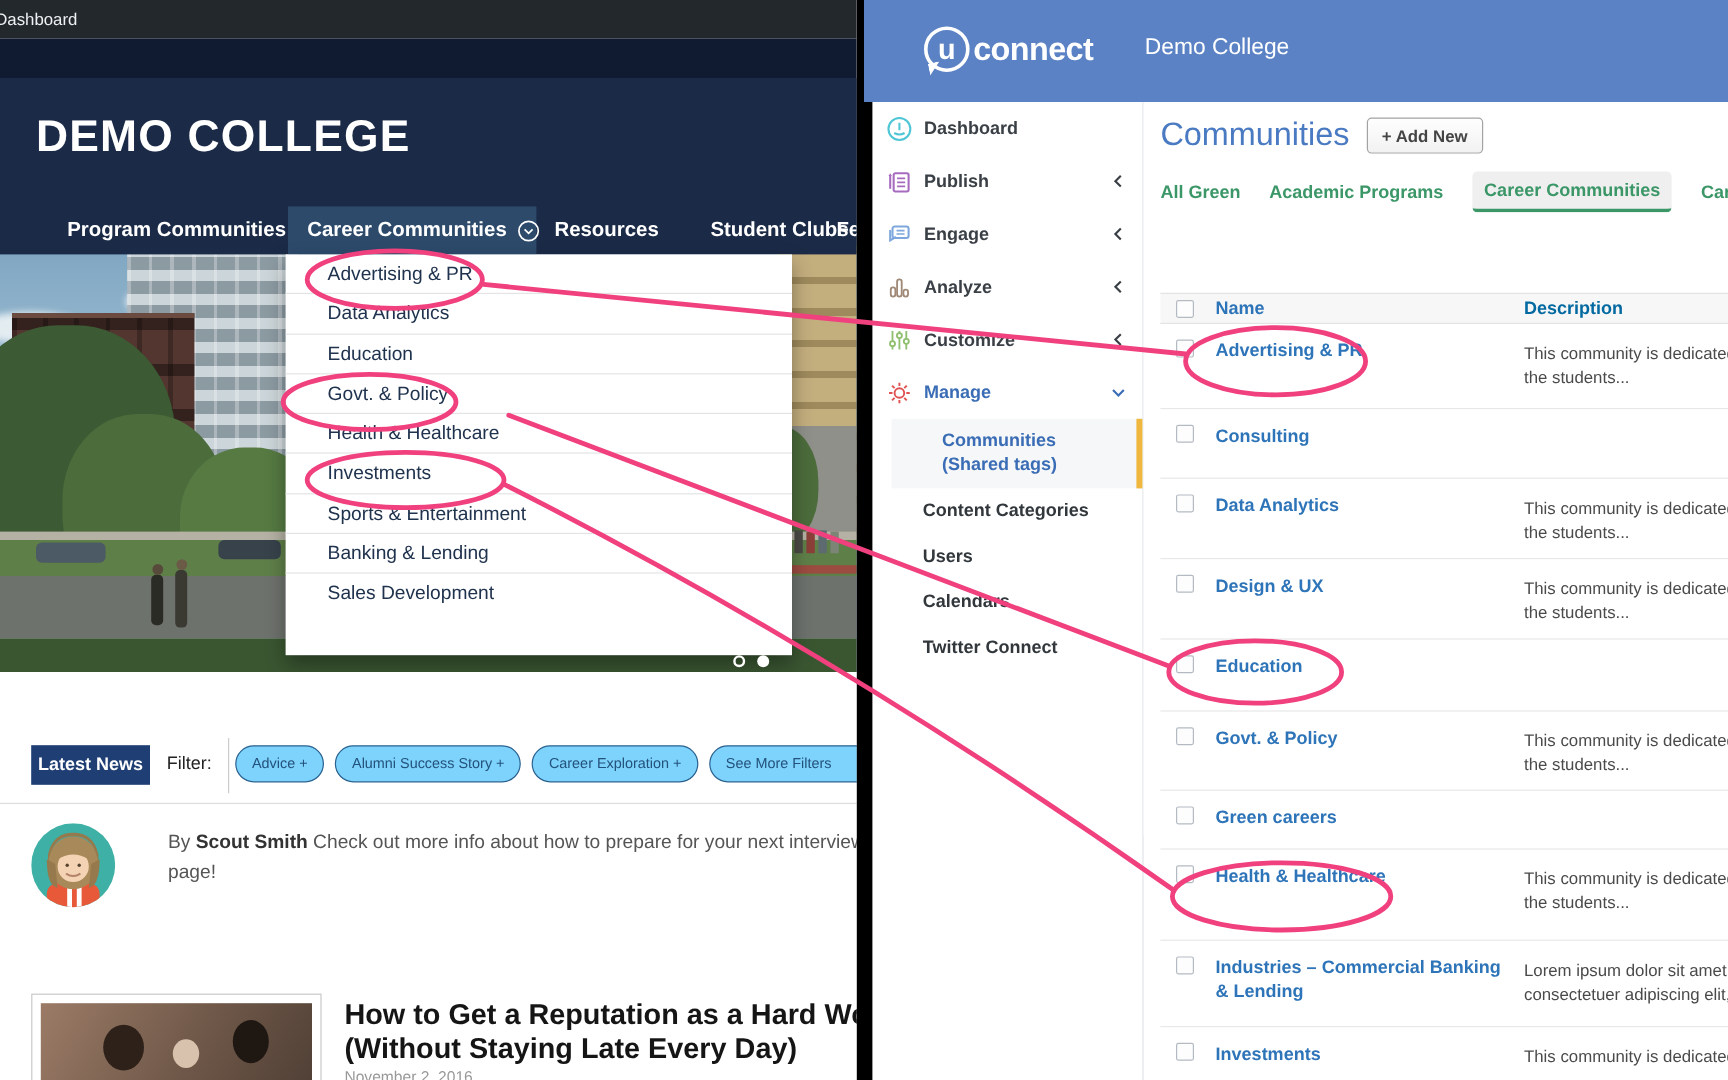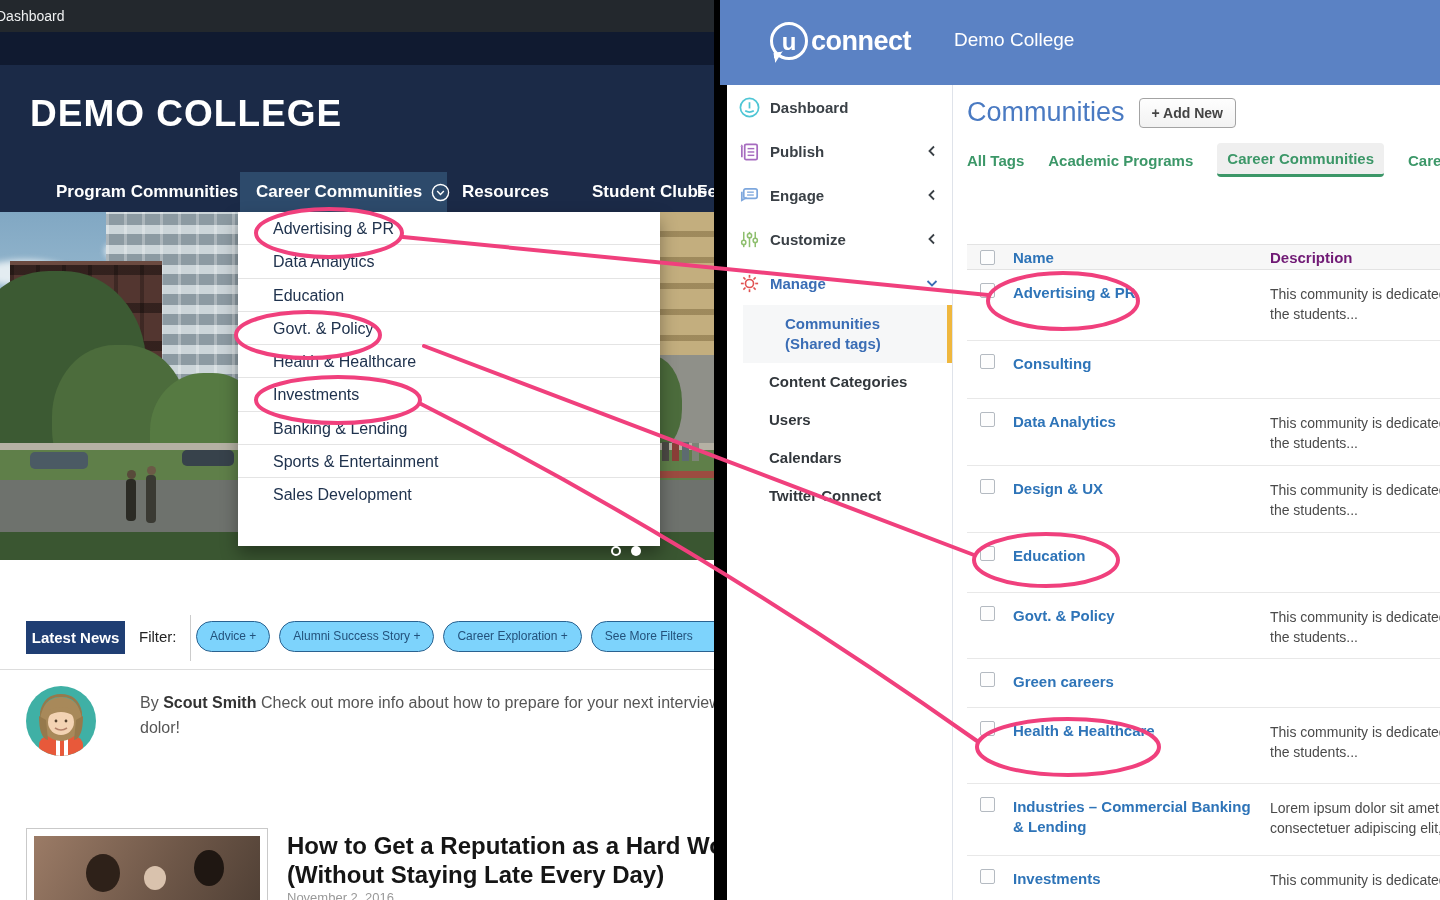--- a/index.html
+++ b/index.html
@@ -399,7 +399,7 @@
       <span class="add-new">+ Add New</span>
     </div>
     <div class="tabs">
-      <span class="tab">All Tags</span>
+      <span class="tab">All Green</span>
       <span class="tab">Academic Programs</span>
       <span class="tab active">Career Communities</span>
       <span class="tab">Career Topics</span>

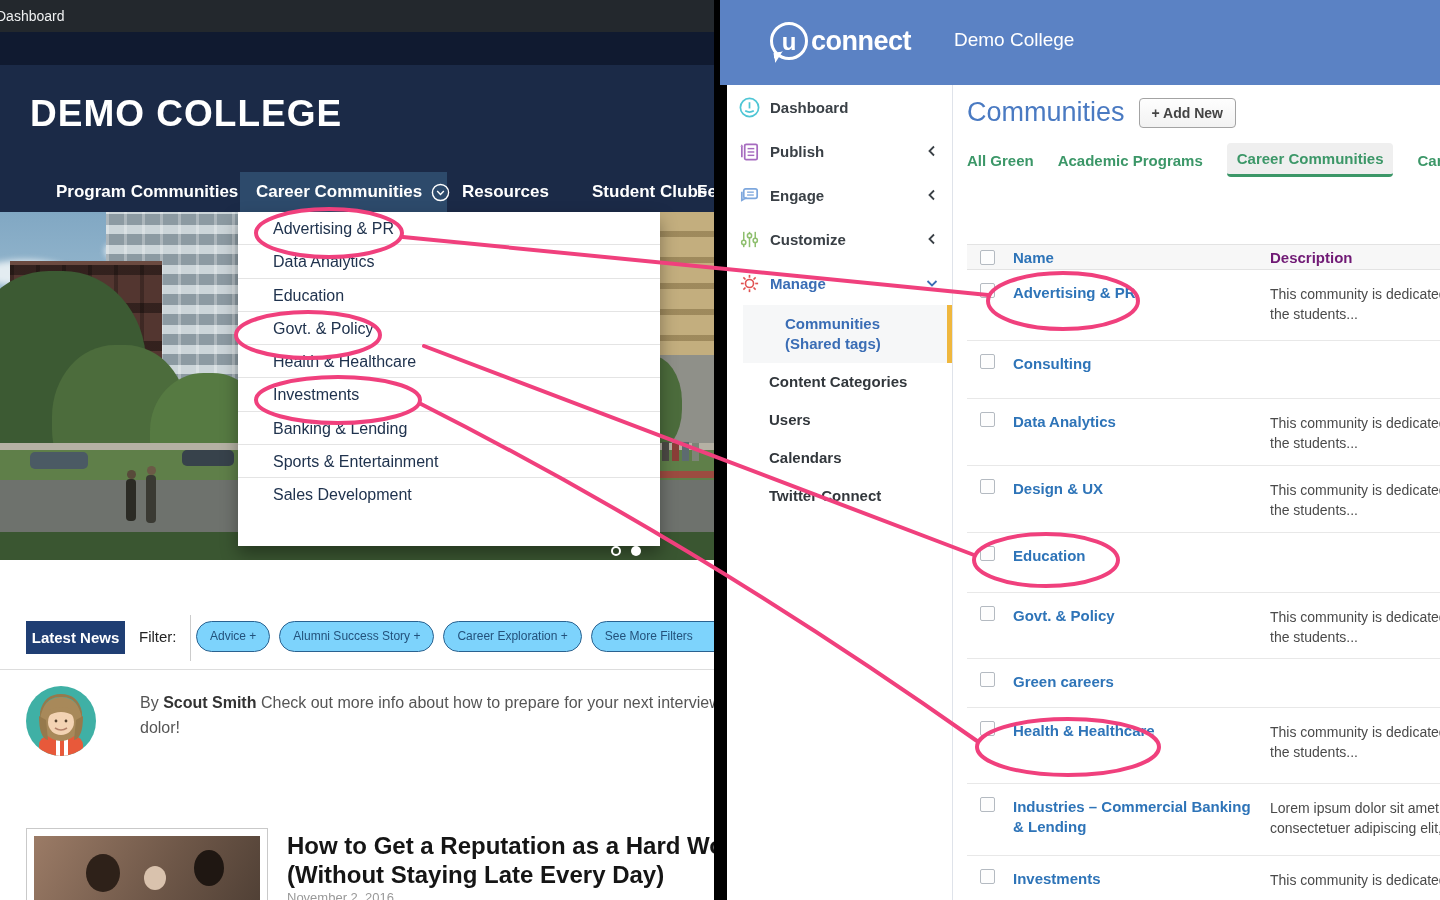--- a/index.html
+++ b/index.html
@@ -353,6 +353,17 @@
     </div>
     <div class="sb-item">
       <svg class="sb-icon" viewBox="0 0 24 24">
+          <rect x="4.5" y="12" width="4" height="8" rx="2" fill="none" stroke="#a08976" stroke-width="1.6"></rect>
+          <rect x="10" y="5" width="4" height="15" rx="2" fill="none" stroke="#a08976" stroke-width="1.6"></rect>
+          <rect x="15.5" y="14" width="4" height="6" rx="2" fill="none" stroke="#a08976" stroke-width="1.6"></rect>
+        </svg>
+      <span class="sb-label">Analyze</span>
+      <svg class="sb-chev" viewBox="0 0 12 12">
+          <polyline points="8,1.5 3.5,6 8,10.5" fill="none" stroke="#3a4046" stroke-width="1.8"></polyline>
+        </svg>
+    </div>
+    <div class="sb-item">
+      <svg class="sb-icon" viewBox="0 0 24 24">
           <line x1="6" y1="4" x2="6" y2="20" stroke="#8fbf6f" stroke-width="1.6"></line>
           <line x1="12" y1="4" x2="12" y2="20" stroke="#8fbf6f" stroke-width="1.6"></line>
           <line x1="18" y1="4" x2="18" y2="20" stroke="#8fbf6f" stroke-width="1.6"></line>

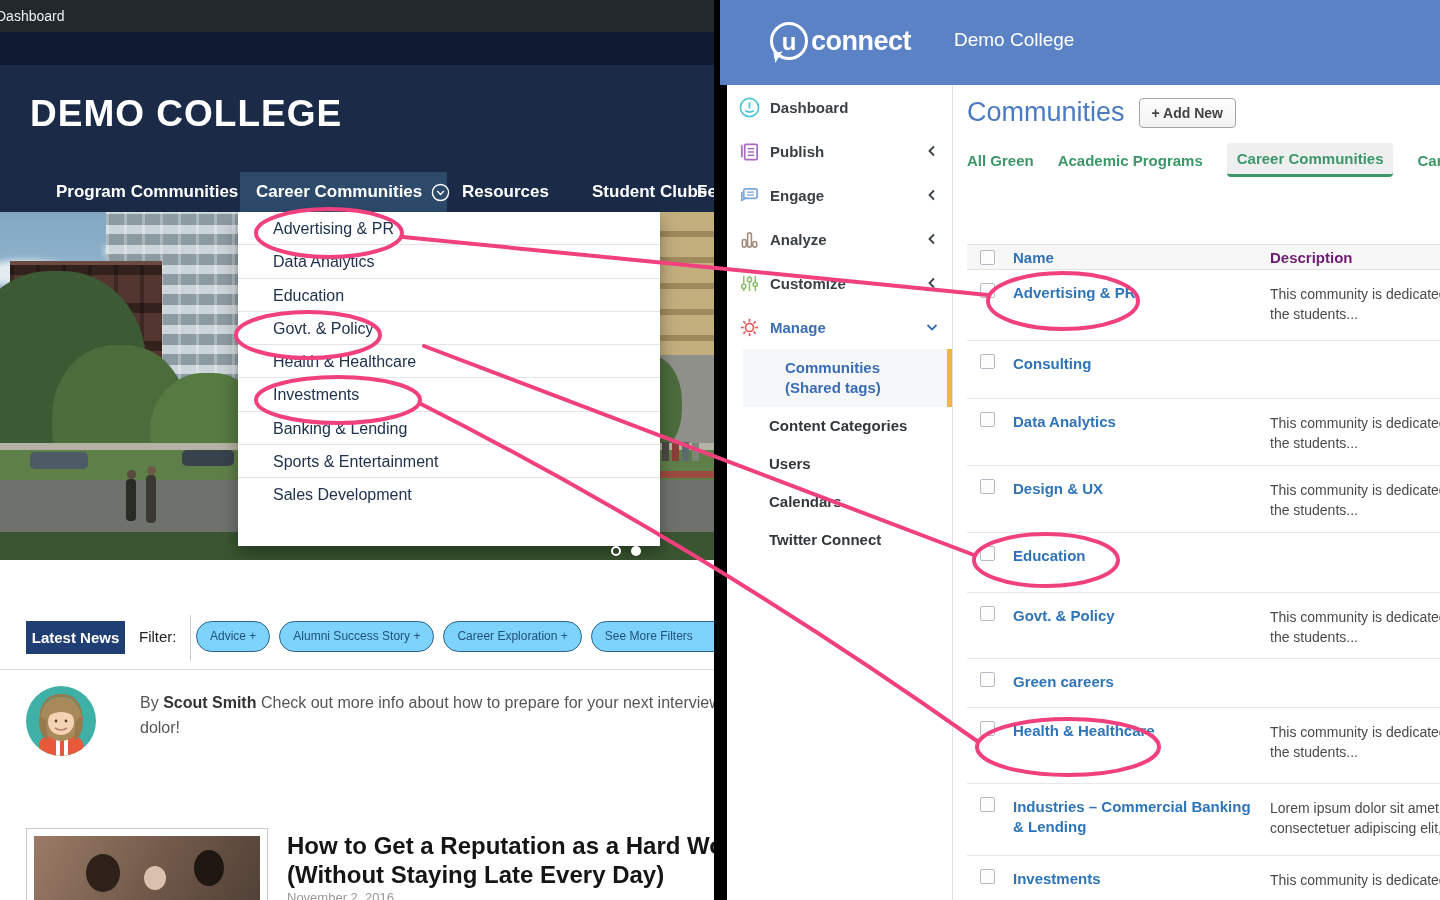--- a/index.html
+++ b/index.html
@@ -139,7 +139,7 @@
     border-bottom:1px solid #e3e3e3; }
   .t-head .cb { top:5px; }
   .t-col-name { position:absolute; left:46px; top:4px; font-size:15px; font-weight:700; color:#2e74b8; }
-  .t-col-desc { position:absolute; left:303px; top:4px; font-size:15px; font-weight:700; color:#701a75; }
+  .t-col-desc { position:absolute; left:303px; top:4px; font-size:15px; font-weight:700; color:#0369a1; }
   .cb { position:absolute; left:13px; width:15px; height:15px; border:1px solid #b4bac1; border-radius:2px;
     background:#fdfdfd; }
   .t-row { position:relative; border-bottom:1px solid #e8e8e8; }

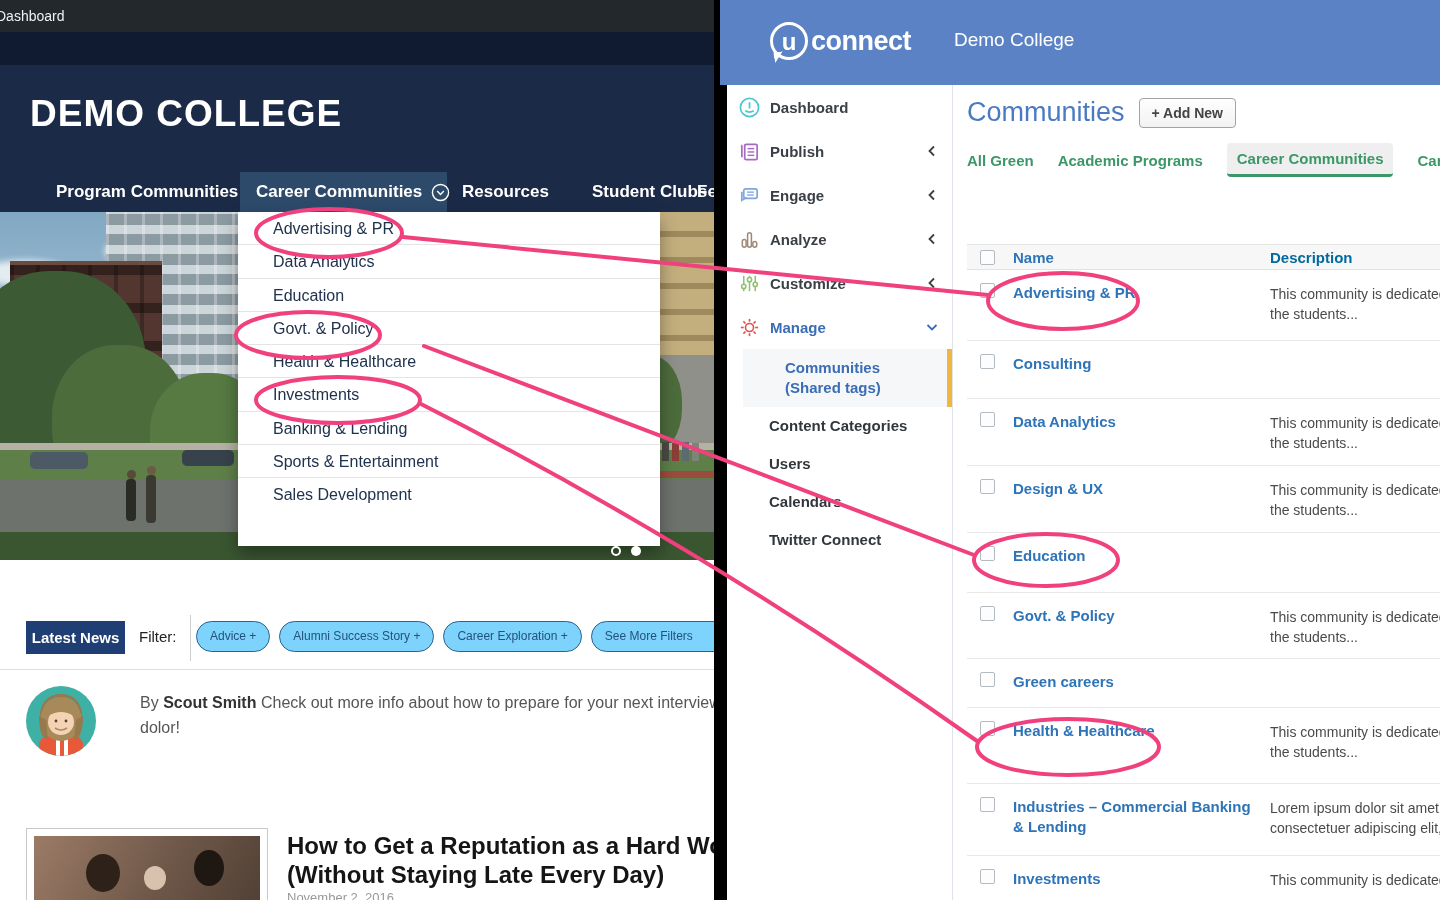--- a/index.html
+++ b/index.html
@@ -235,8 +235,8 @@
         <div class="dd-item">Govt. &amp; Policy</div>
         <div class="dd-item">Health &amp; Healthcare</div>
         <div class="dd-item">Investments</div>
+        <div class="dd-item">Sports &amp; Entertainment</div>
         <div class="dd-item">Banking &amp; Lending</div>
-        <div class="dd-item">Sports &amp; Entertainment</div>
         <div class="dd-item">Sales Development</div>
       </div>
 

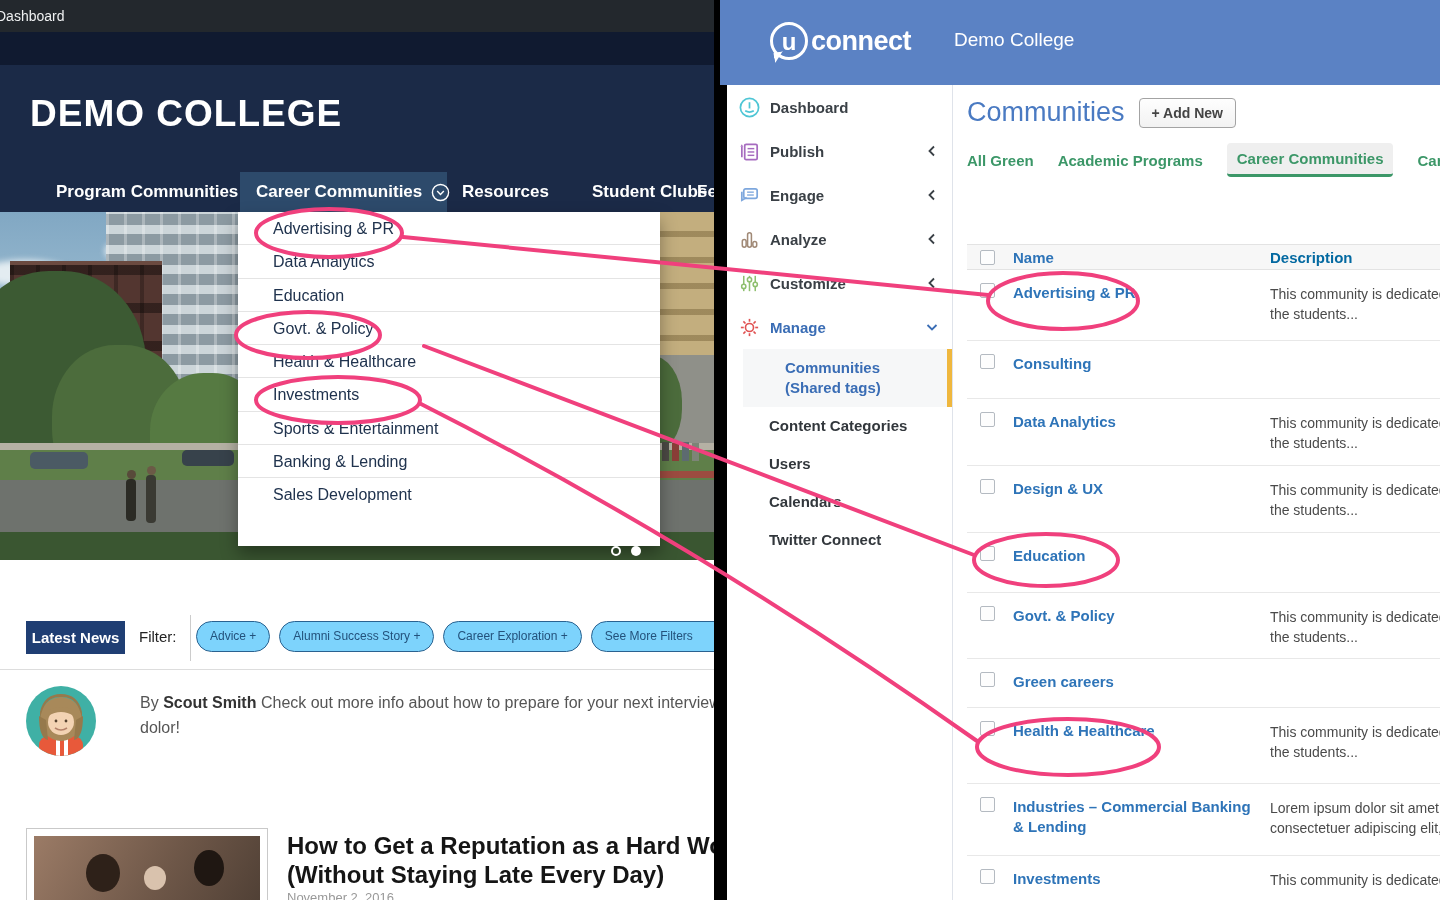--- a/index.html
+++ b/index.html
@@ -286,7 +286,7 @@
           <b>Scout Smith</b>
           <span>Check out more info about how to prepare for your next interview by going to the</span>
         </div>
-        <div>dolor!</div>
+        <div>page!</div>
       </div>
     </div>
 

